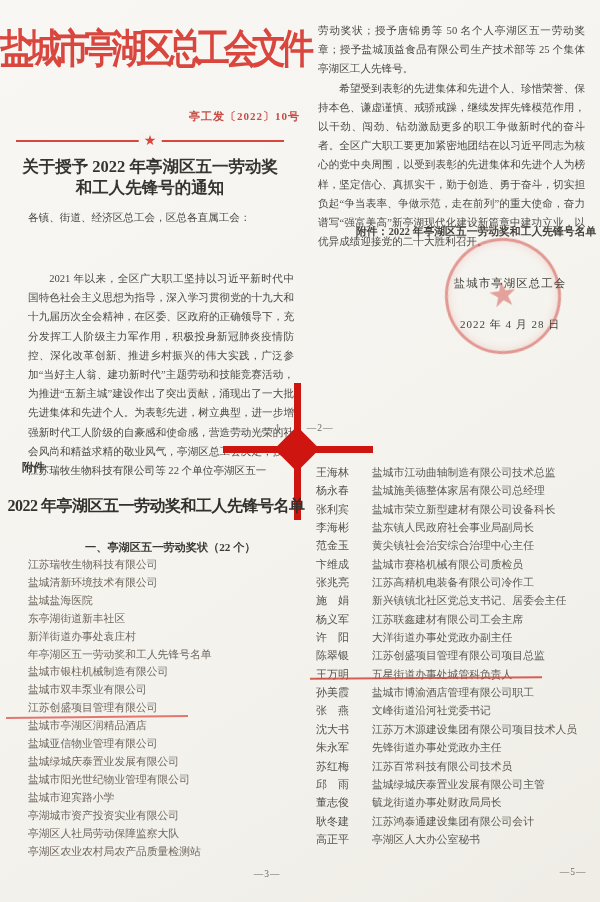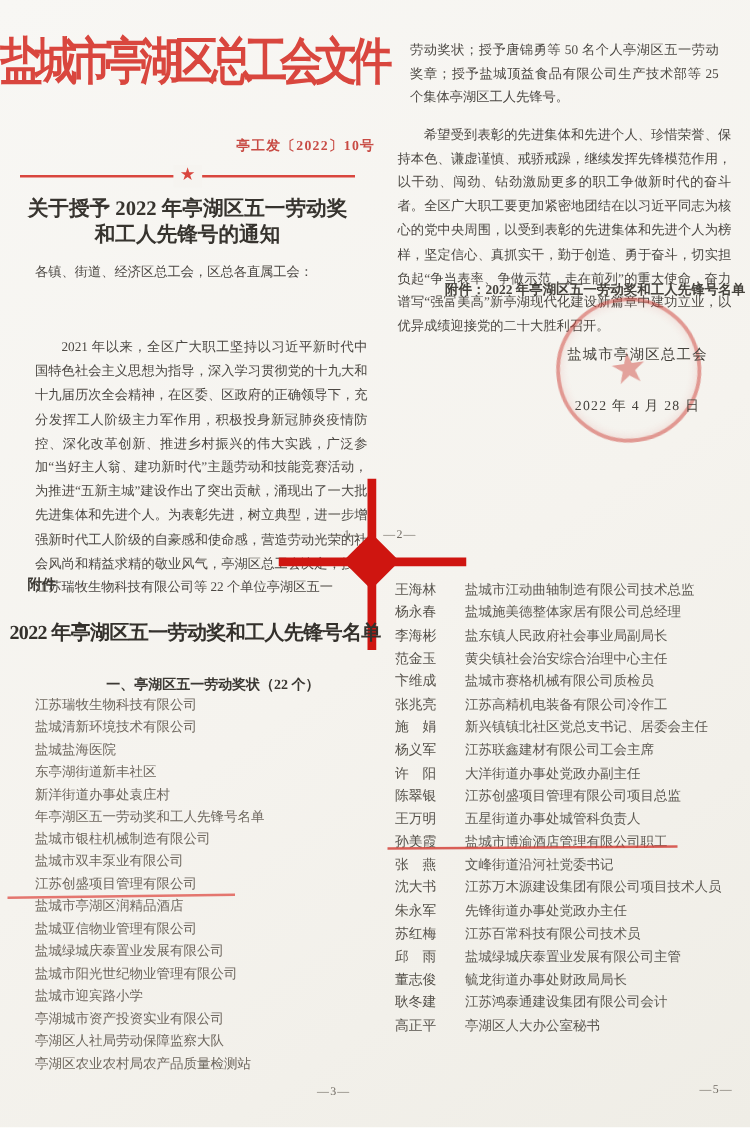--- a/index.html
+++ b/index.html
@@ -89,7 +89,7 @@
 
   <section>
     <div class="abs p2-pars">
-      <p class="no-indent" style="margin:10px;text-indent:0;">劳动奖状；授予唐锦勇等 50 名个人亭湖区五一劳动奖章；授予盐城顶益食品有限公司生产技术部等 25 个集体亭湖区工人先锋号。</p>
+      <p class="no-indent" style="margin:0;text-indent:0;">劳动奖状；授予唐锦勇等 50 名个人亭湖区五一劳动奖章；授予盐城顶益食品有限公司生产技术部等 25 个集体亭湖区工人先锋号。</p>
       <p style="margin:0;text-indent:2em;">希望受到表彰的先进集体和先进个人、珍惜荣誉、保持本色、谦虚谨慎、戒骄戒躁，继续发挥先锋模范作用，以干劲、闯劲、钻劲激励更多的职工争做新时代的奋斗者。全区广大职工要更加紧密地团结在以习近平同志为核心的党中央周围，以受到表彰的先进集体和先进个人为榜样，坚定信心、真抓实干，勤于创造、勇于奋斗，切实担负起“争当表率、争做示范，走在前列”的重大使命，奋力谱写“强富美高”新亭湖现代化建设新篇章中建功立业，以优异成绩迎接党的二十大胜利召开。</p>
     </div>
     <div class="abs attach-note">附件：2022 年亭湖区五一劳动奖和工人先锋号名单</div>

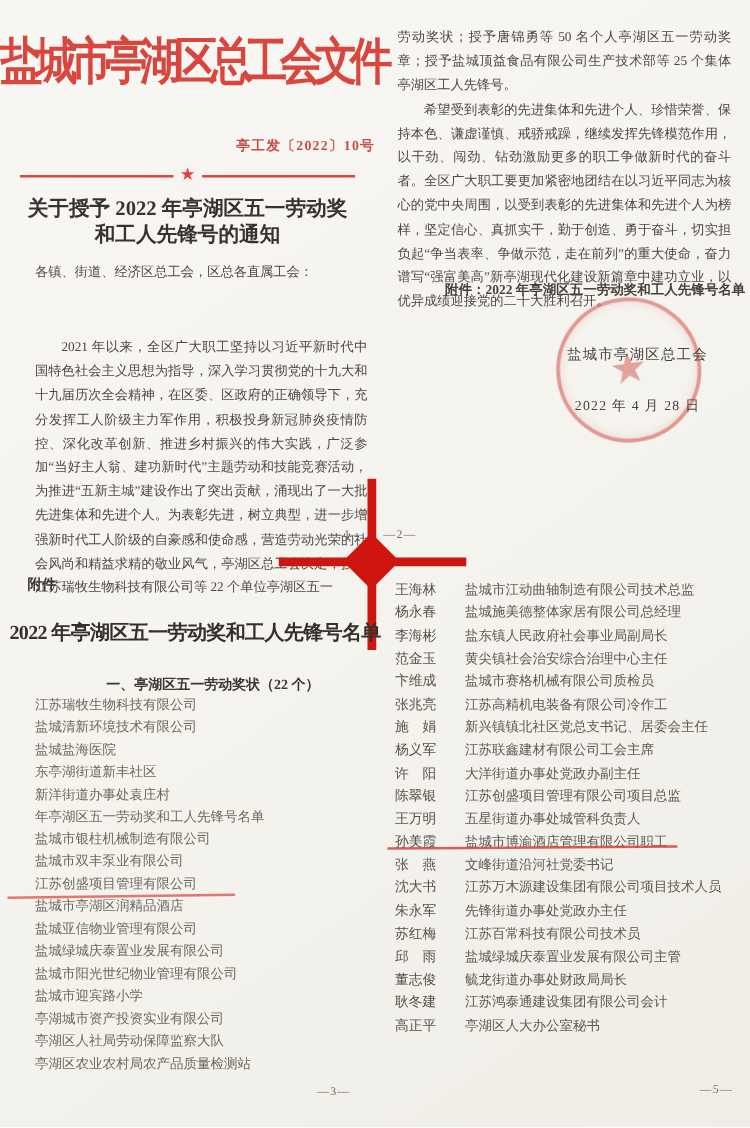--- a/index.html
+++ b/index.html
@@ -138,6 +138,7 @@
     <div class="abs awardee-list">
         <div><span class="aname">王海林</span><span class="atitle">盐城市江动曲轴制造有限公司技术总监</span></div>
         <div><span class="aname">杨永春</span><span class="atitle">盐城施美德整体家居有限公司总经理</span></div>
+        <div><span class="aname">张利宾</span><span class="atitle">盐城市荣立新型建材有限公司设备科长</span></div>
         <div><span class="aname">李海彬</span><span class="atitle">盐东镇人民政府社会事业局副局长</span></div>
         <div><span class="aname">范金玉</span><span class="atitle">黄尖镇社会治安综合治理中心主任</span></div>
         <div><span class="aname">卞维成</span><span class="atitle">盐城市赛格机械有限公司质检员</span></div>

